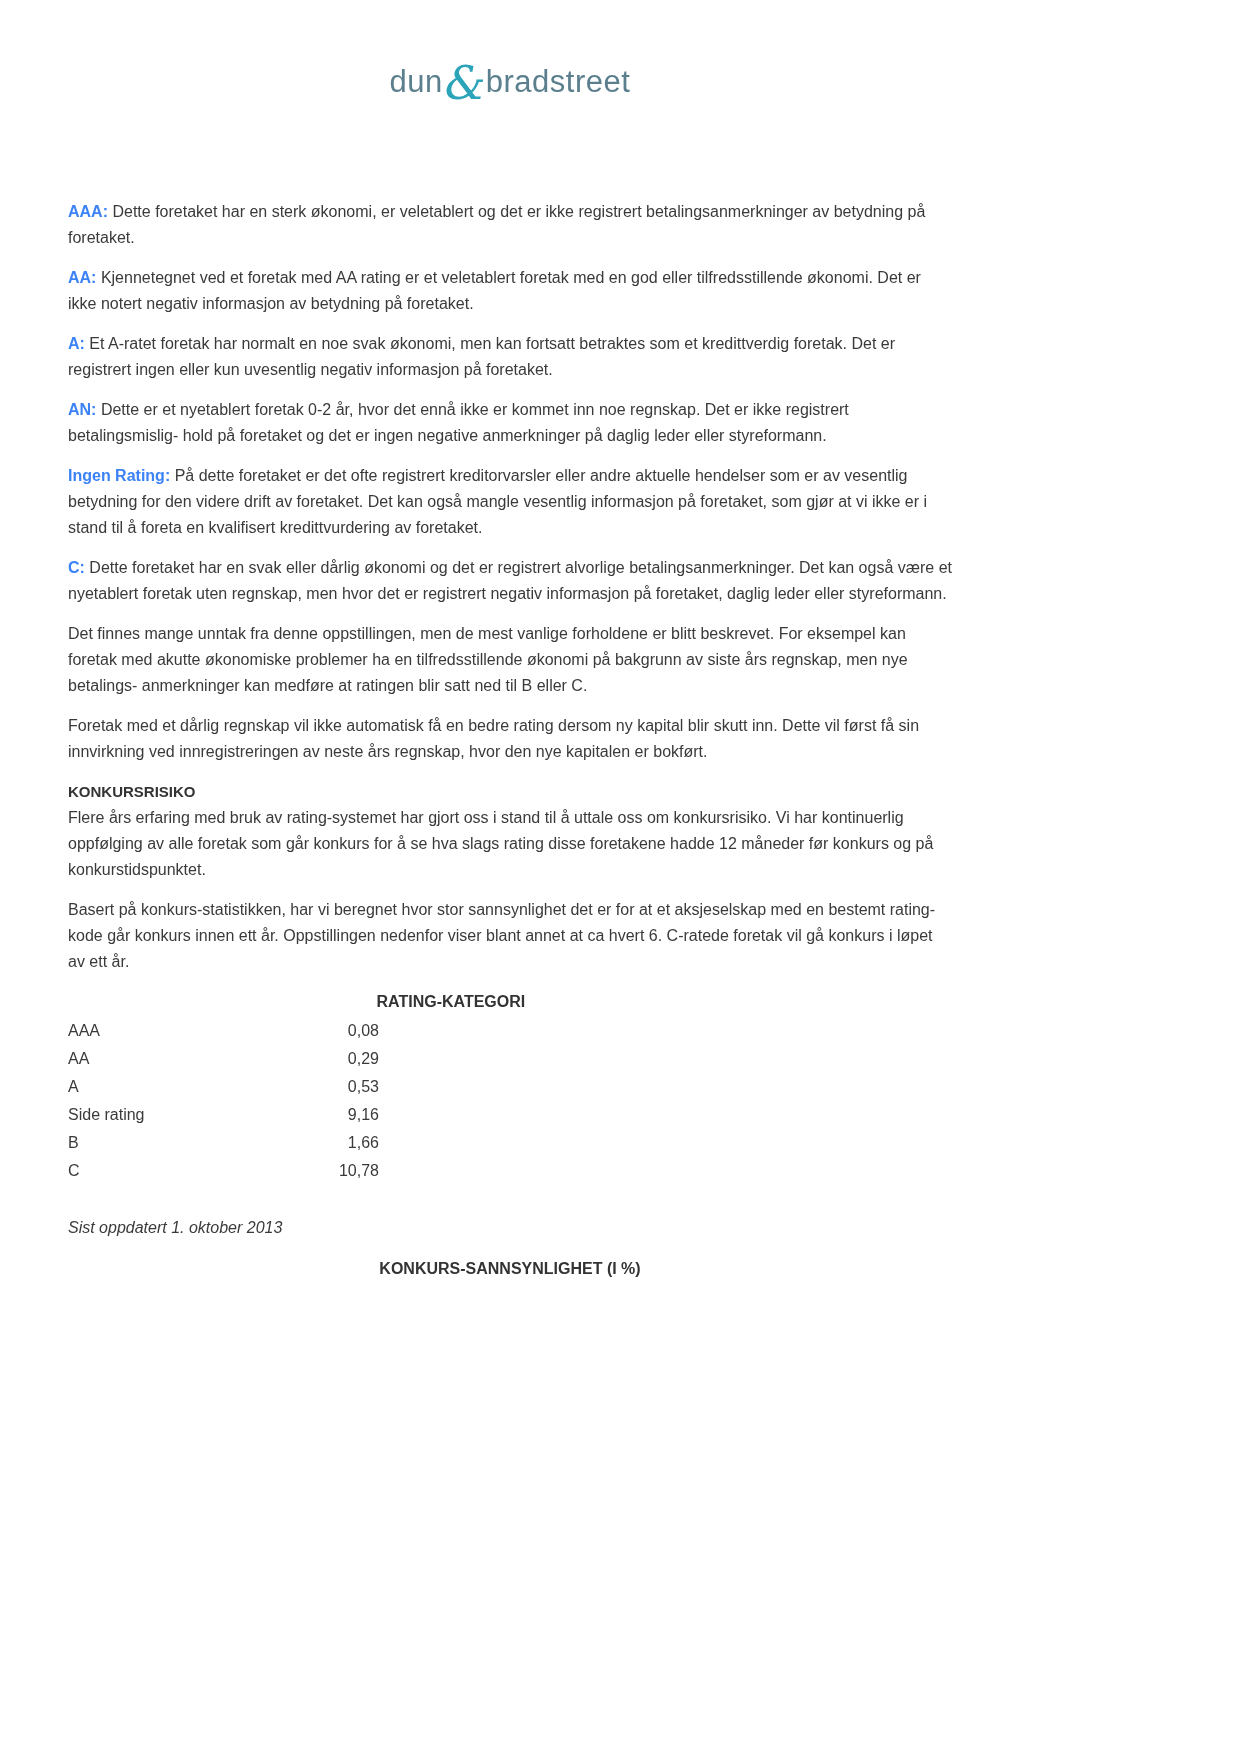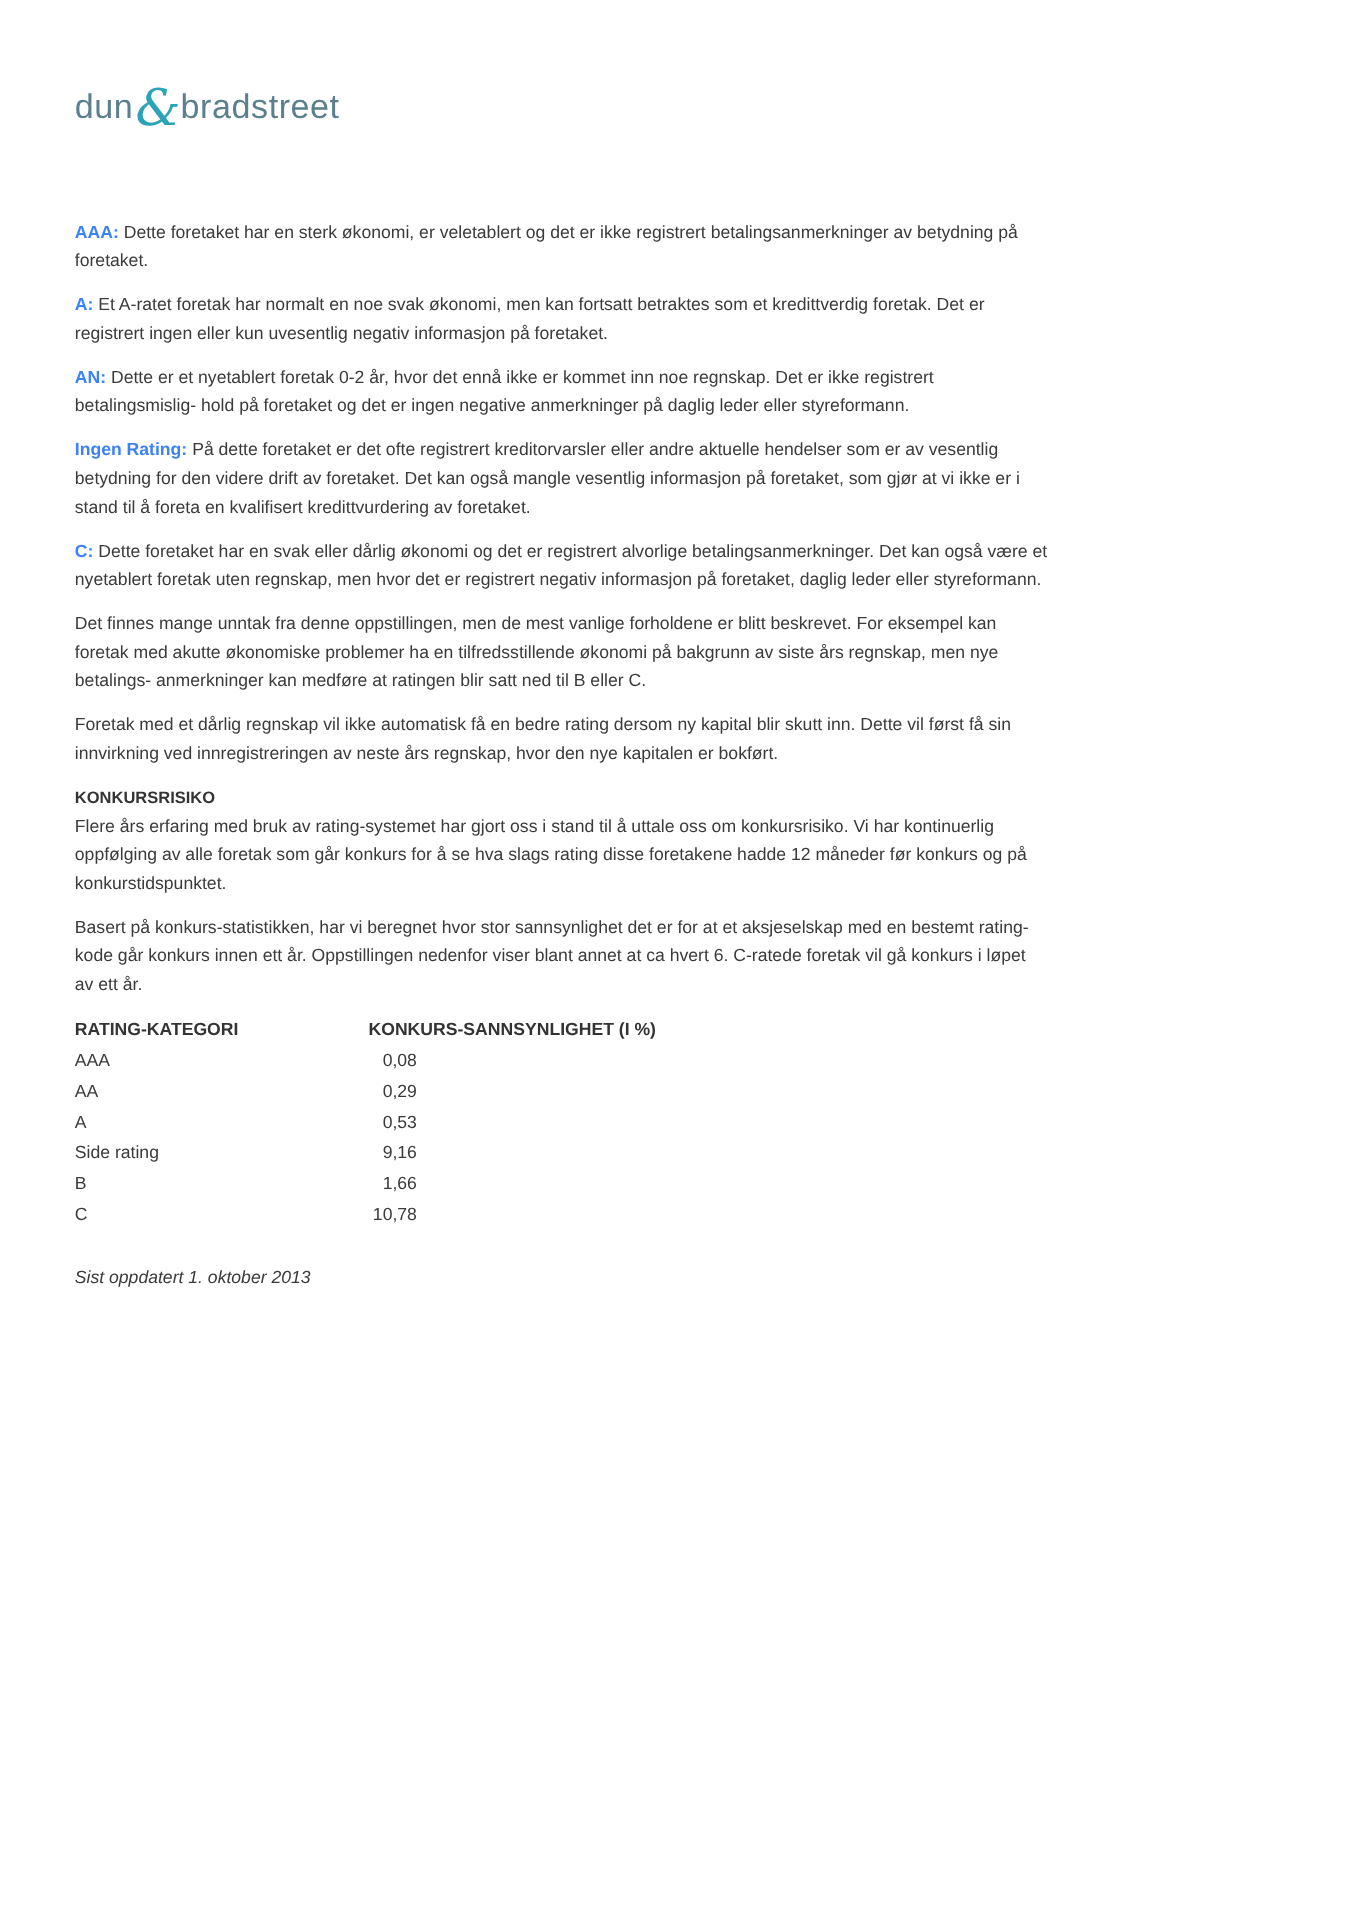--- a/index.html
+++ b/index.html
@@ -19,10 +19,10 @@
   
   .logo {
     position: absolute;
-    top: 79px;
+    top: 64px;
     left: 68px;
     width: 884px;
-    text-align: left;
+    text-align: center;
     white-space: nowrap;
   }
   .logo-word {

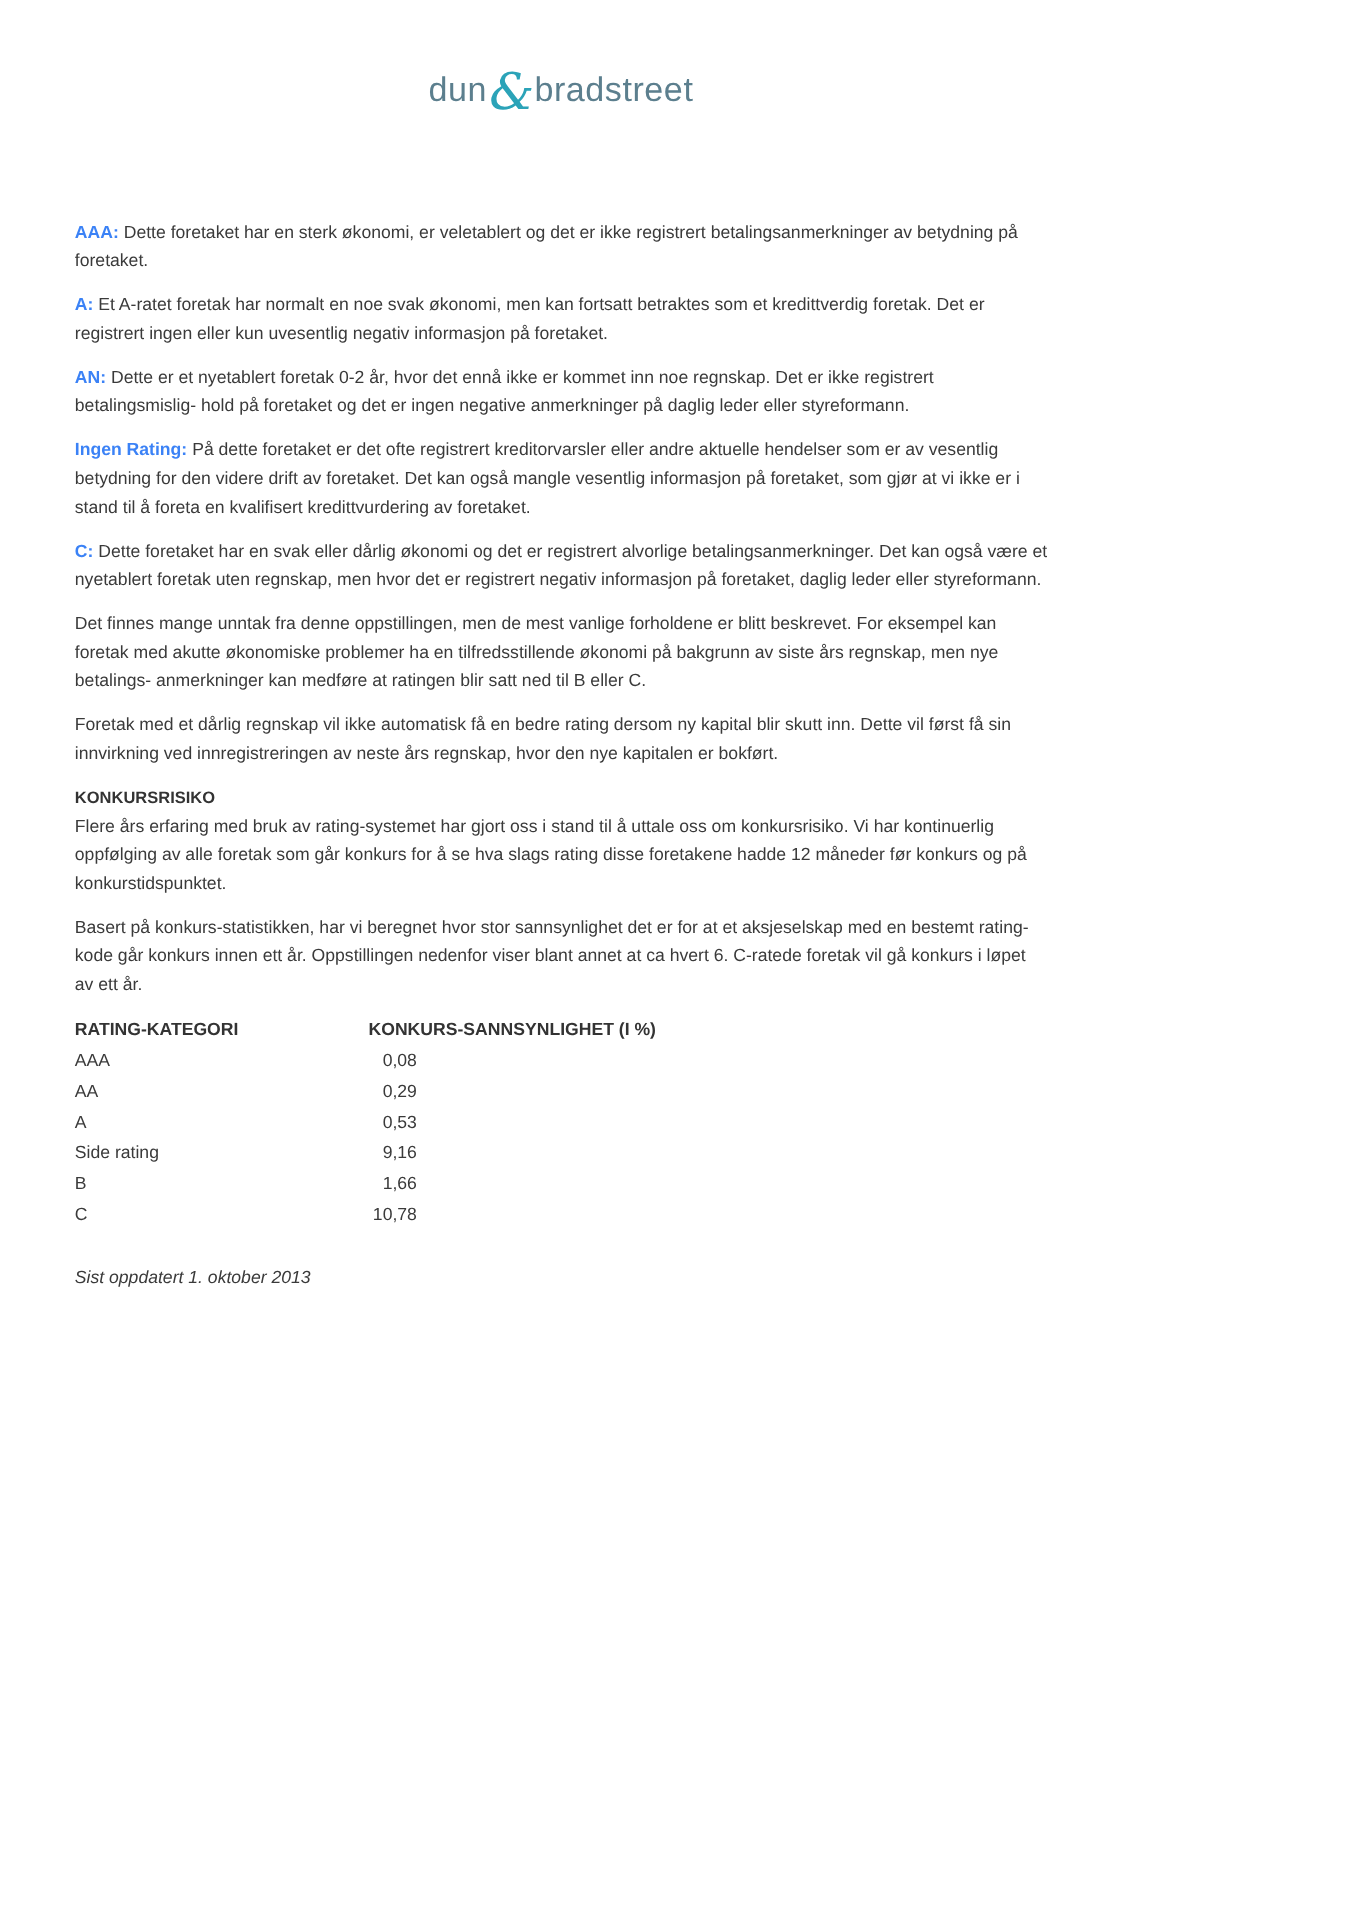--- a/index.html
+++ b/index.html
@@ -118,6 +118,7 @@
 
     <p class="para"><b class="lbl">AAA:</b> <span>Dette foretaket har en sterk økonomi, er veletablert og det er ikke registrert betalingsanmerkninger av betydning på foretaket.</span></p>
 
+    <p class="para"><b class="lbl">AA:</b> <span>Kjennetegnet ved et foretak med AA rating er et veletablert foretak med en god eller tilfredsstillende økonomi. Det er ikke notert negativ informasjon av betydning på foretaket.</span></p>
 
     <p class="para"><b class="lbl">A:</b> <span>Et A-ratet foretak har normalt en noe svak økonomi, men kan fortsatt betraktes som et kredittverdig foretak. Det er registrert ingen eller kun uvesentlig negativ informasjon på foretaket.</span></p>
 

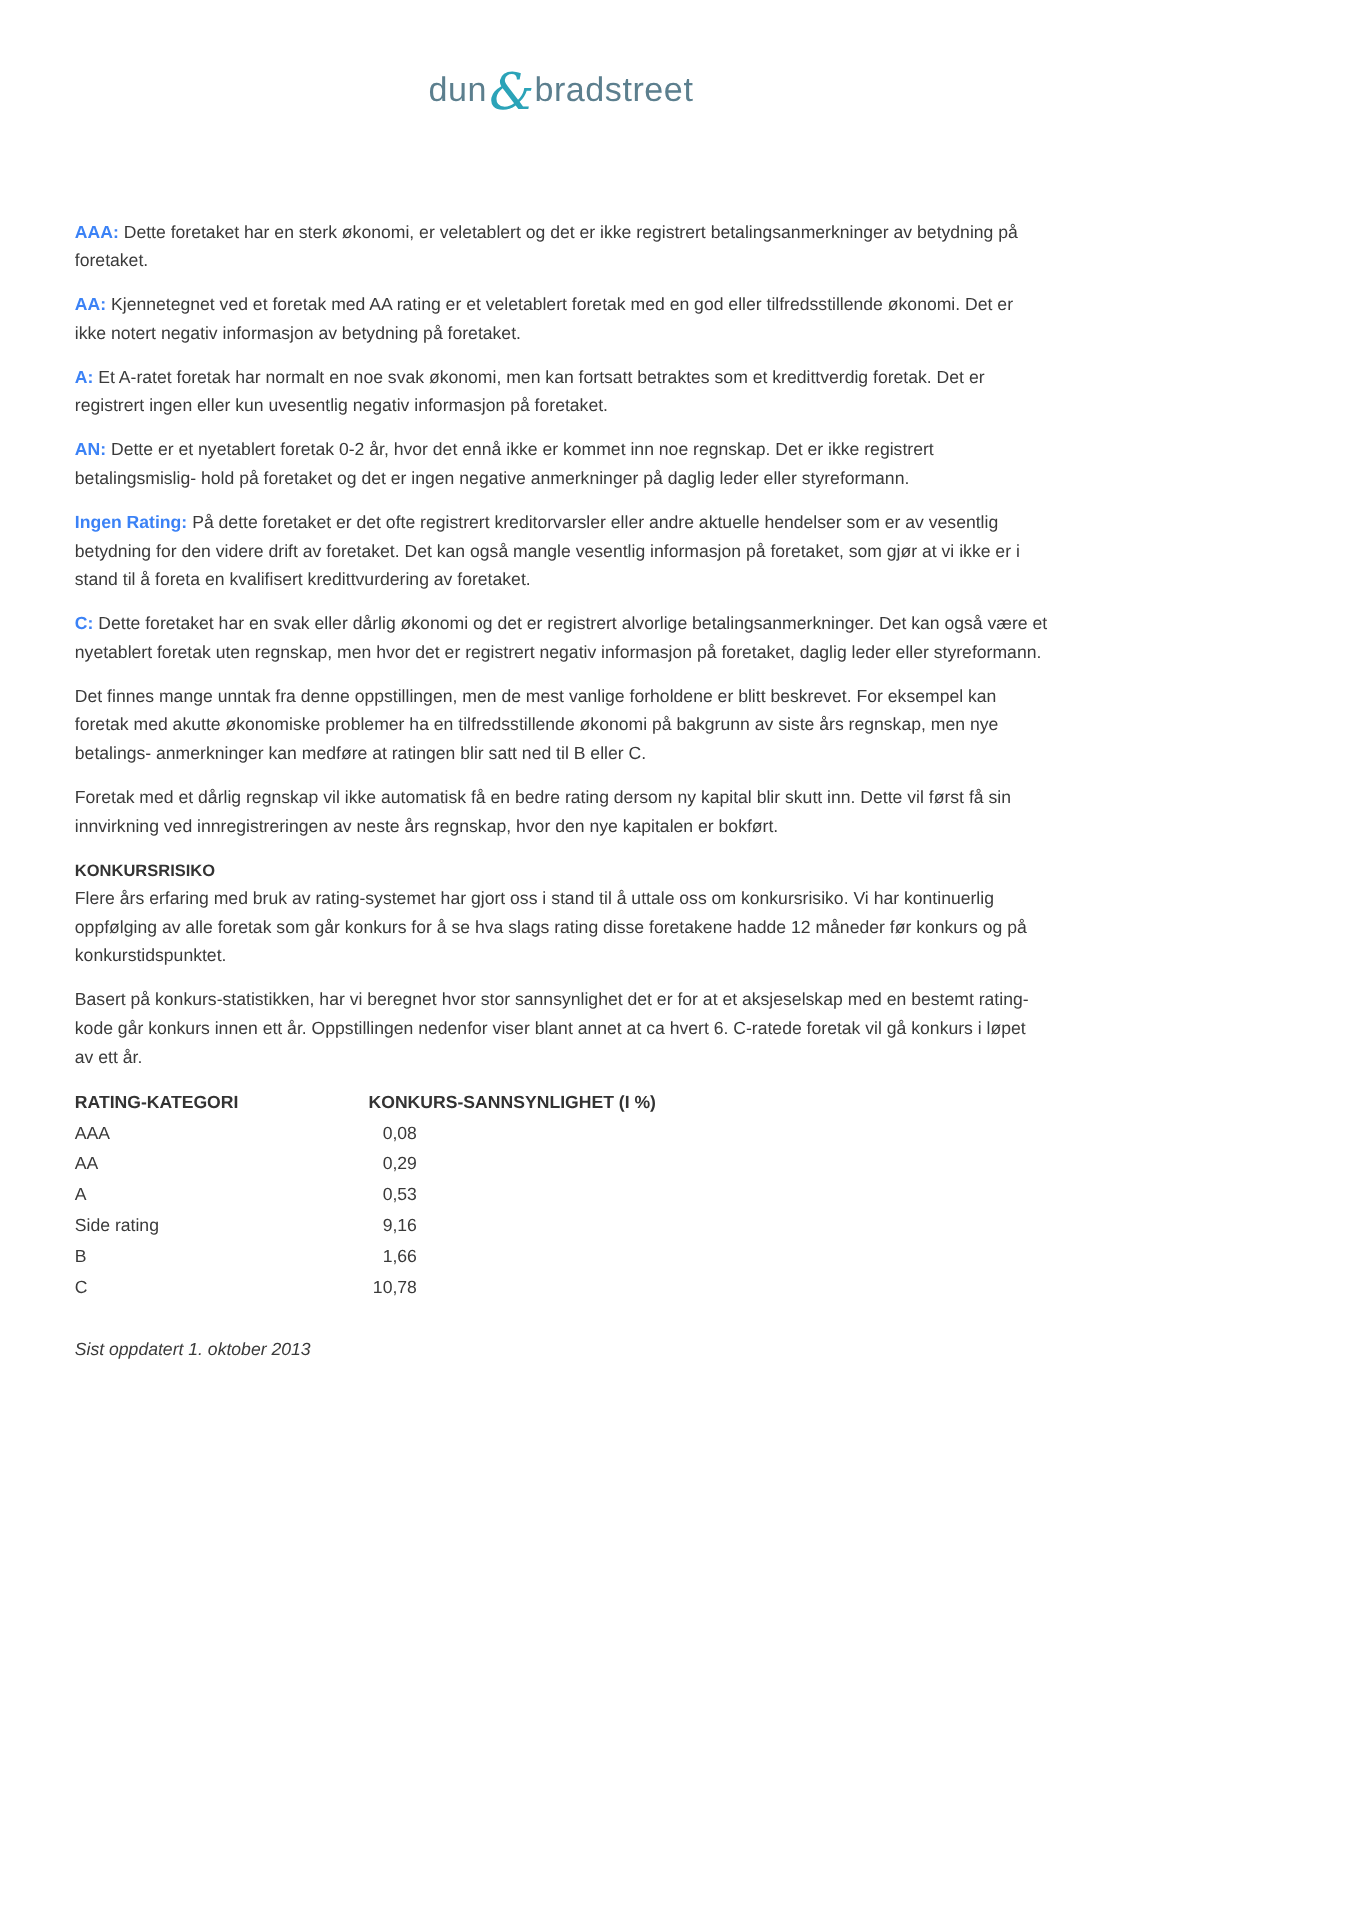--- a/index.html
+++ b/index.html
@@ -89,6 +89,7 @@
   .thead {
     font-weight: bold;
     color: #333333;
+    flex-direction: column;
   }
   .updated {
     margin: 30px 0 12px 0;

